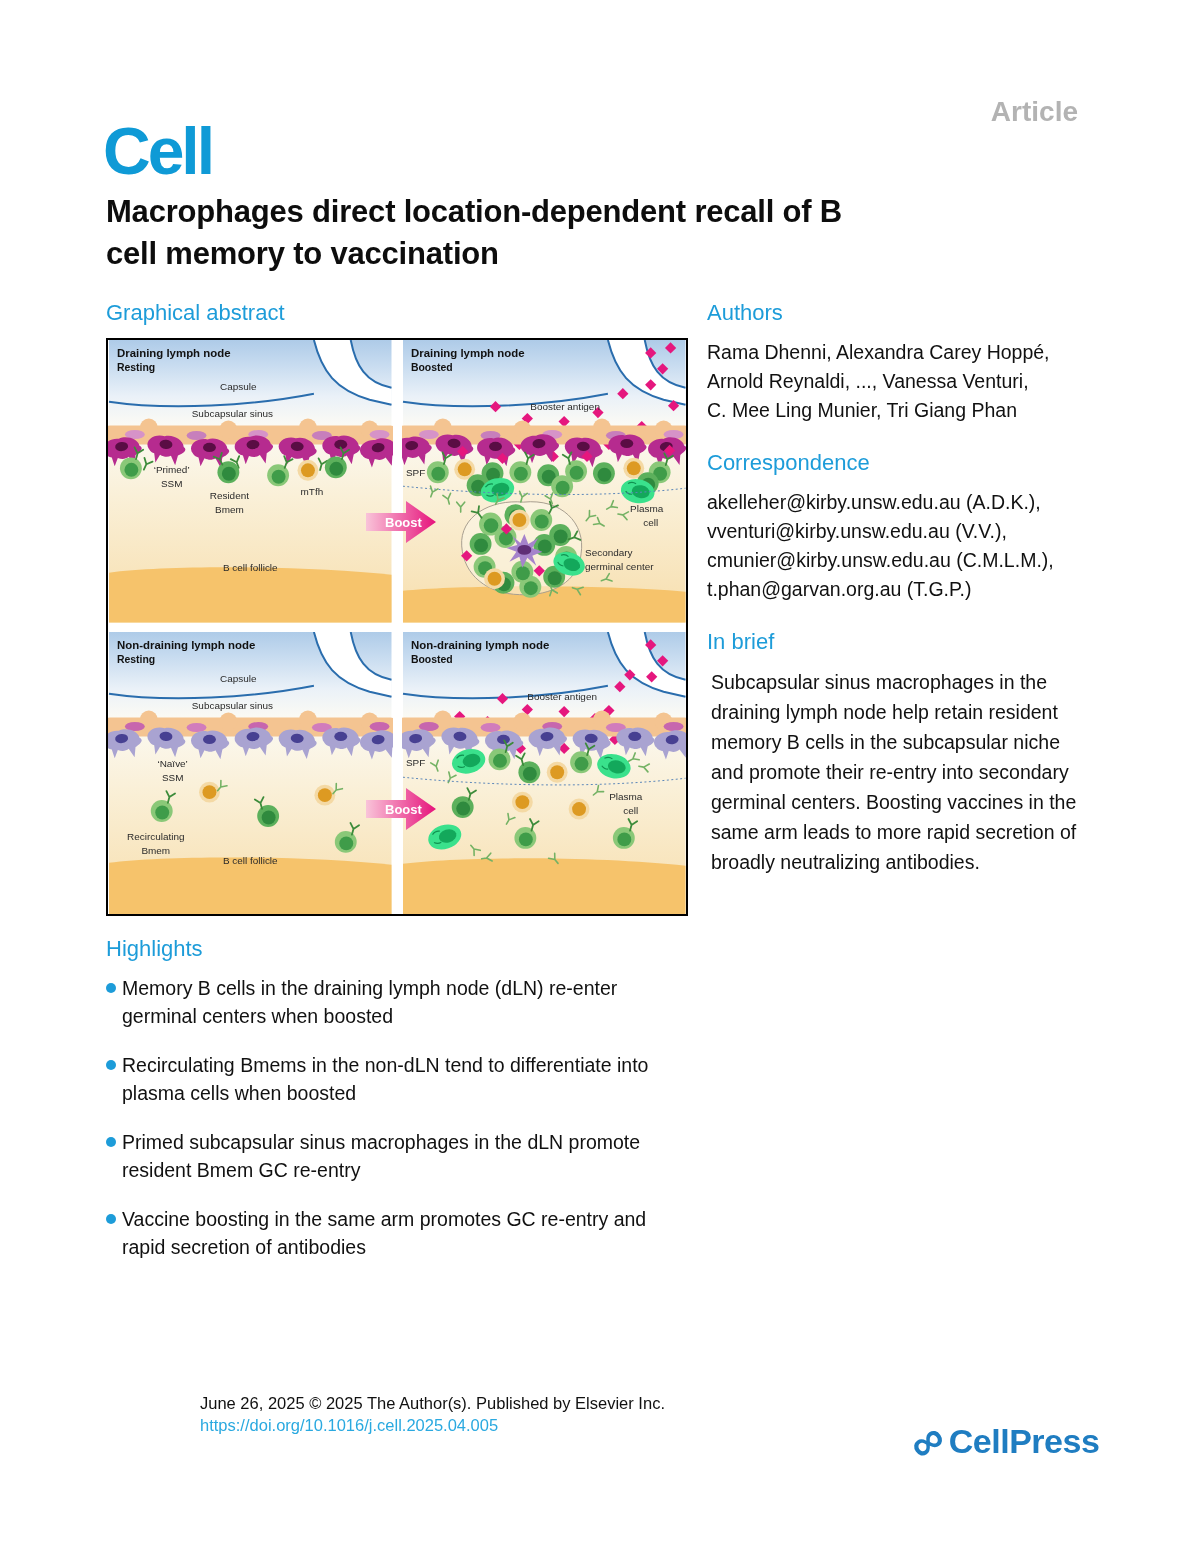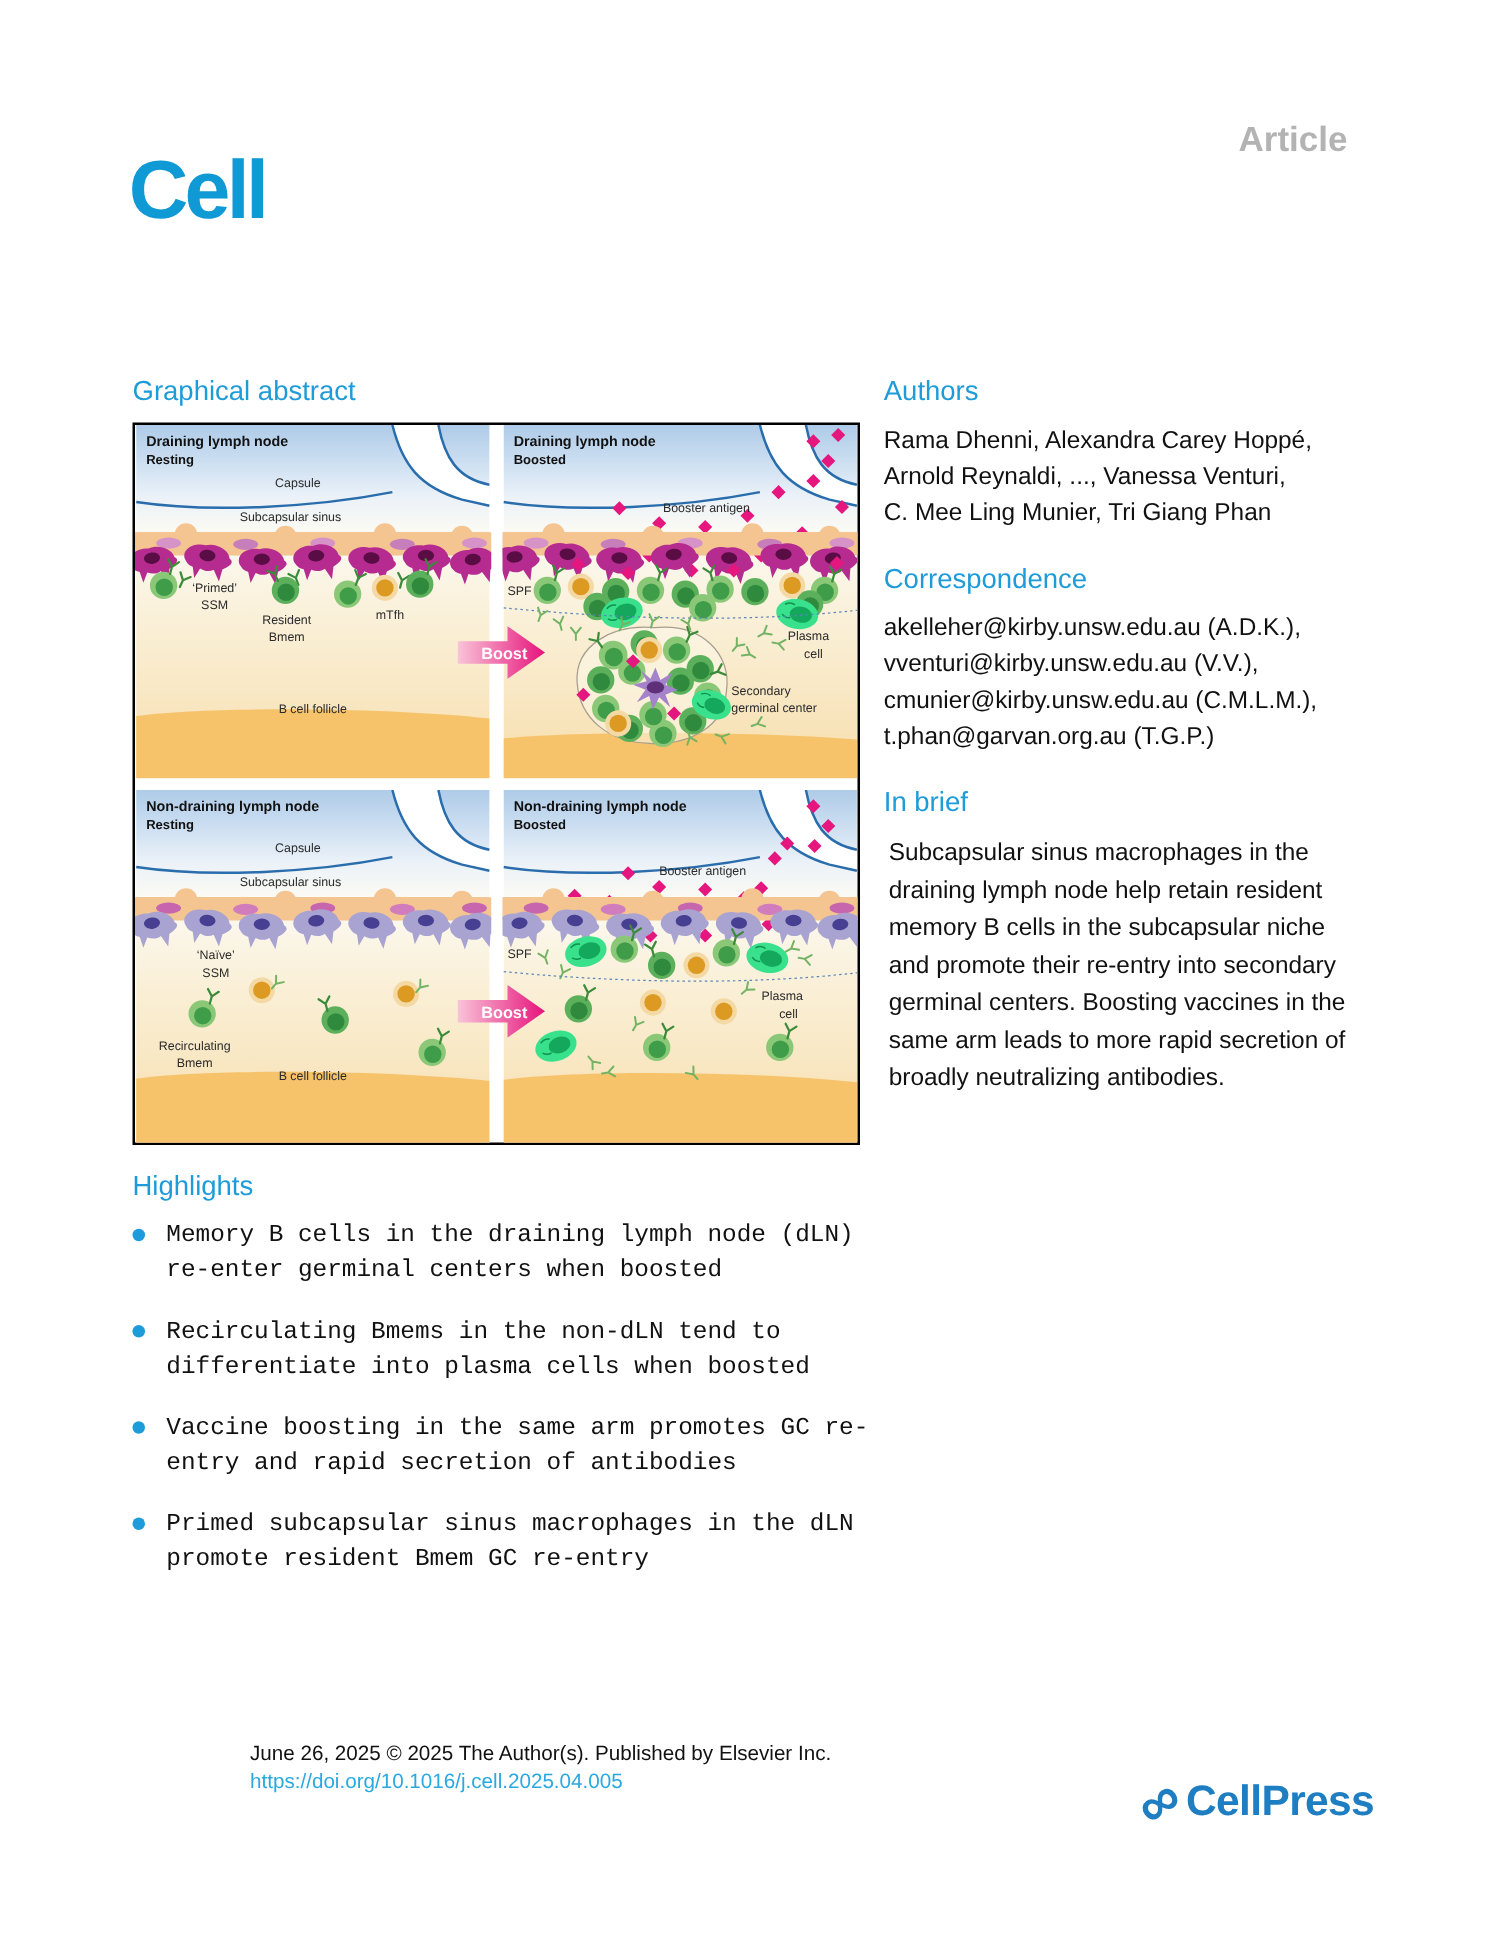--- a/index.html
+++ b/index.html
@@ -101,6 +101,10 @@
   <div class="article-type">Article</div>
   <div class="cell-logo">Cell</div>
 
+  <div class="paper-title">
+    <div>Macrophages direct location-dependent recall of B</div>
+    <div>cell memory to vaccination</div>
+  </div>
 
   <div class="ga-section">
     <h2 class="section-heading">Graphical abstract</h2>

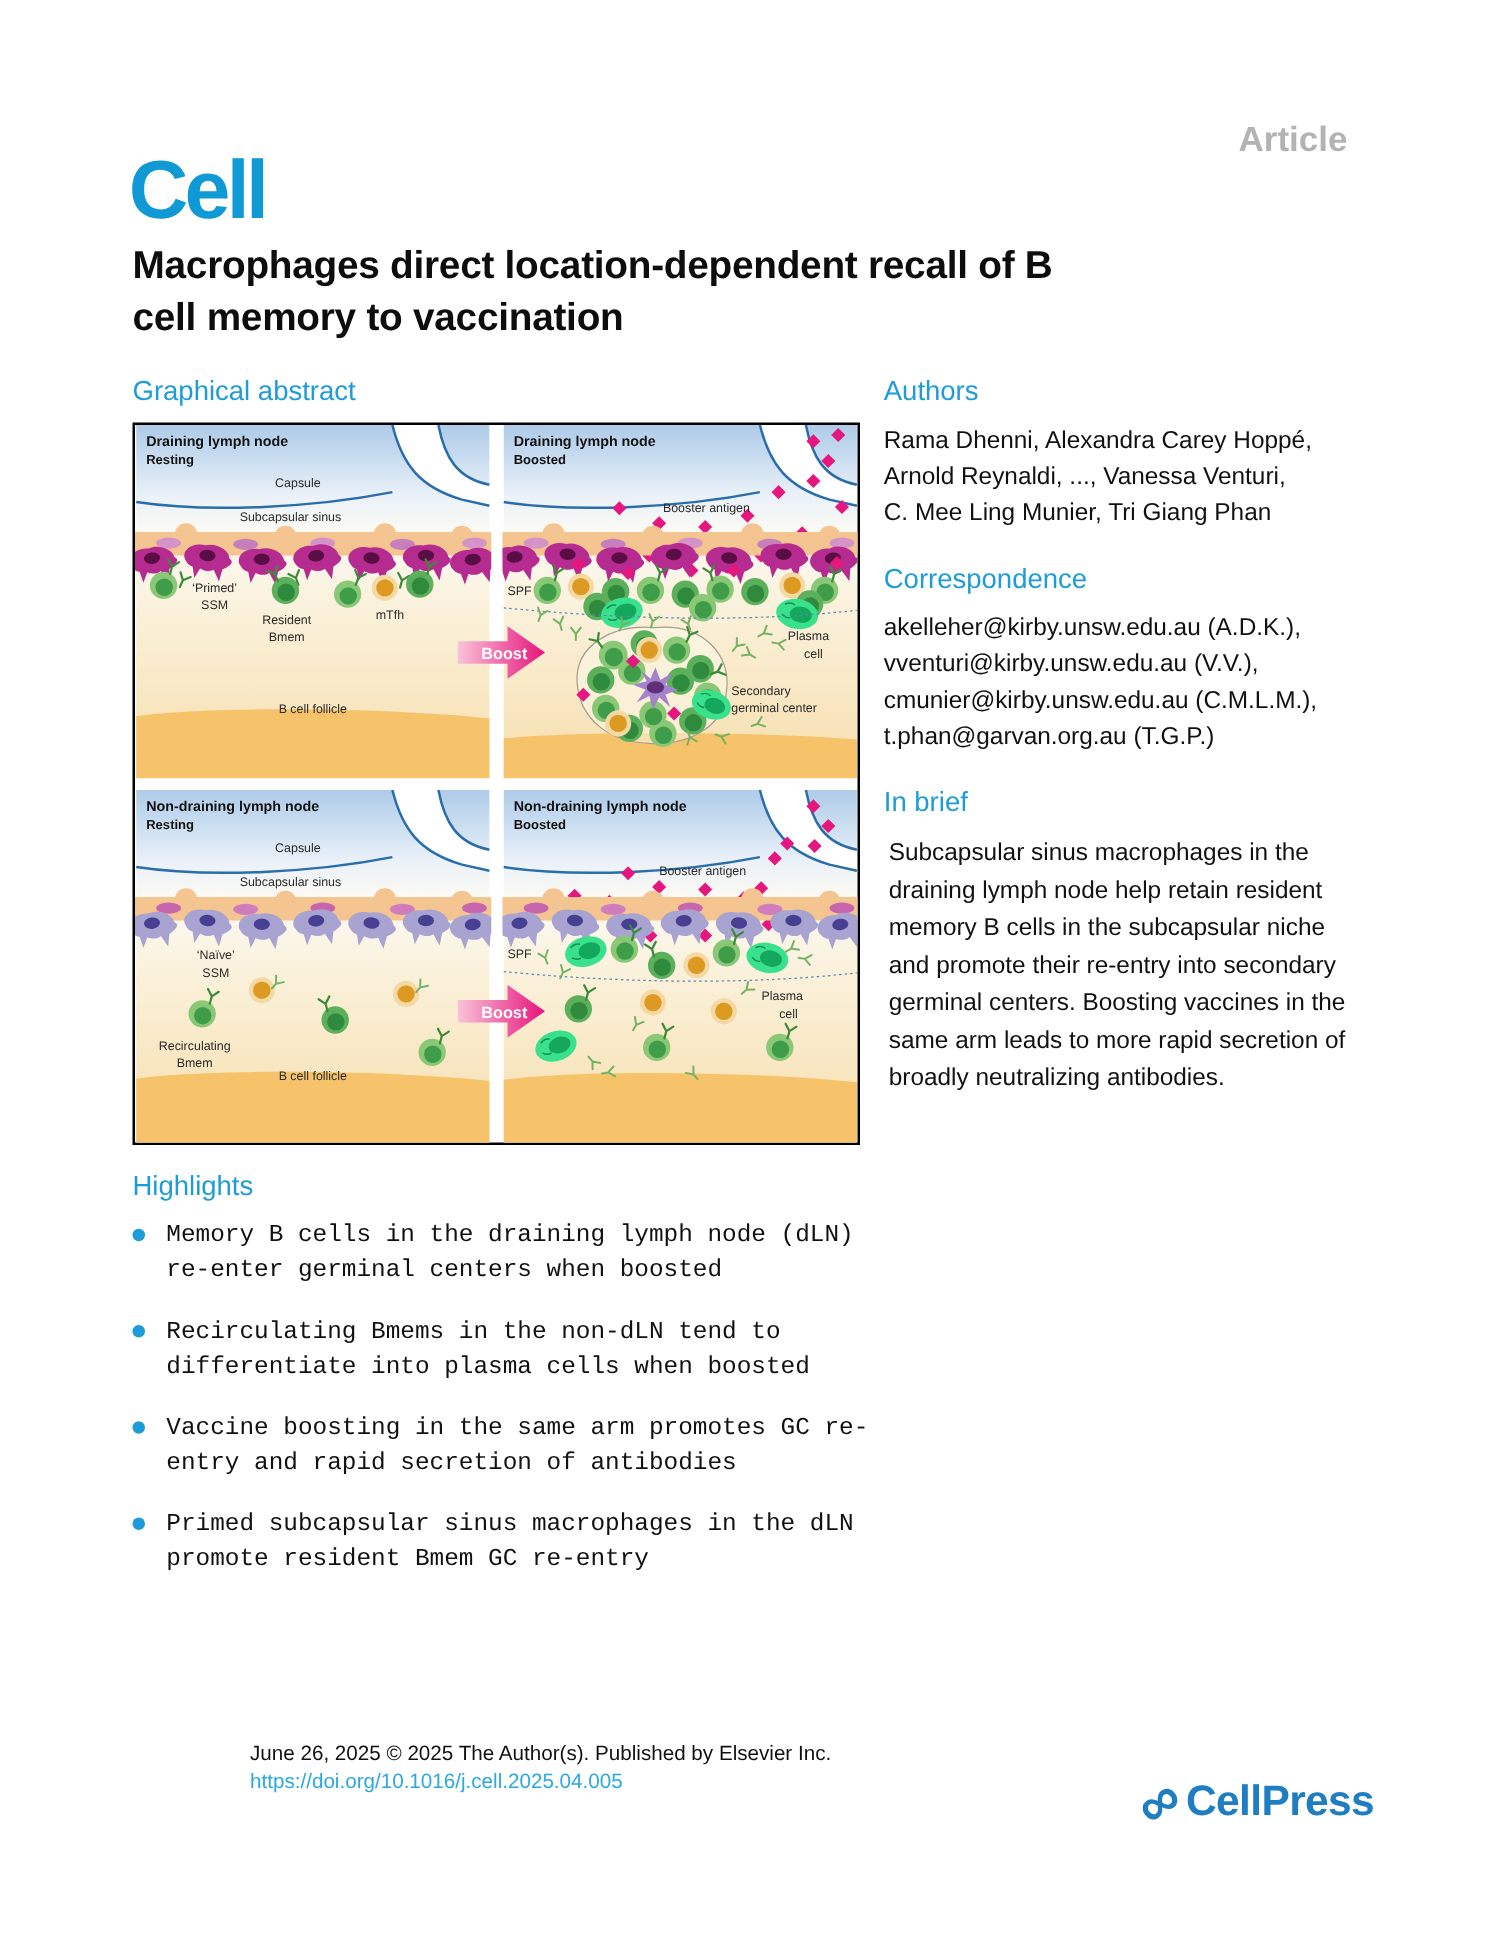--- a/index.html
+++ b/index.html
@@ -32,7 +32,7 @@
   .inbrief-text{font-size:19.5px;line-height:30px;color:#111;margin:4px;}
 
   .highlights{position:absolute;left:106px;top:936px;width:610px;}
-  .hl-item{display:flex;gap:17px;margin-bottom:21px;font-size:19.5px;line-height:28px;color:#111;font-family:Liberation Mono, monospace;}
+  .hl-item{display:flex;gap:6px;margin-bottom:21px;font-size:19.5px;line-height:28px;color:#111;}
   .hl-bullet{flex:0 0 auto;width:10px;height:10px;border-radius:50%;background:#1d9cd9;margin-top:9px;}
   .hl-text{width:565px;}
 

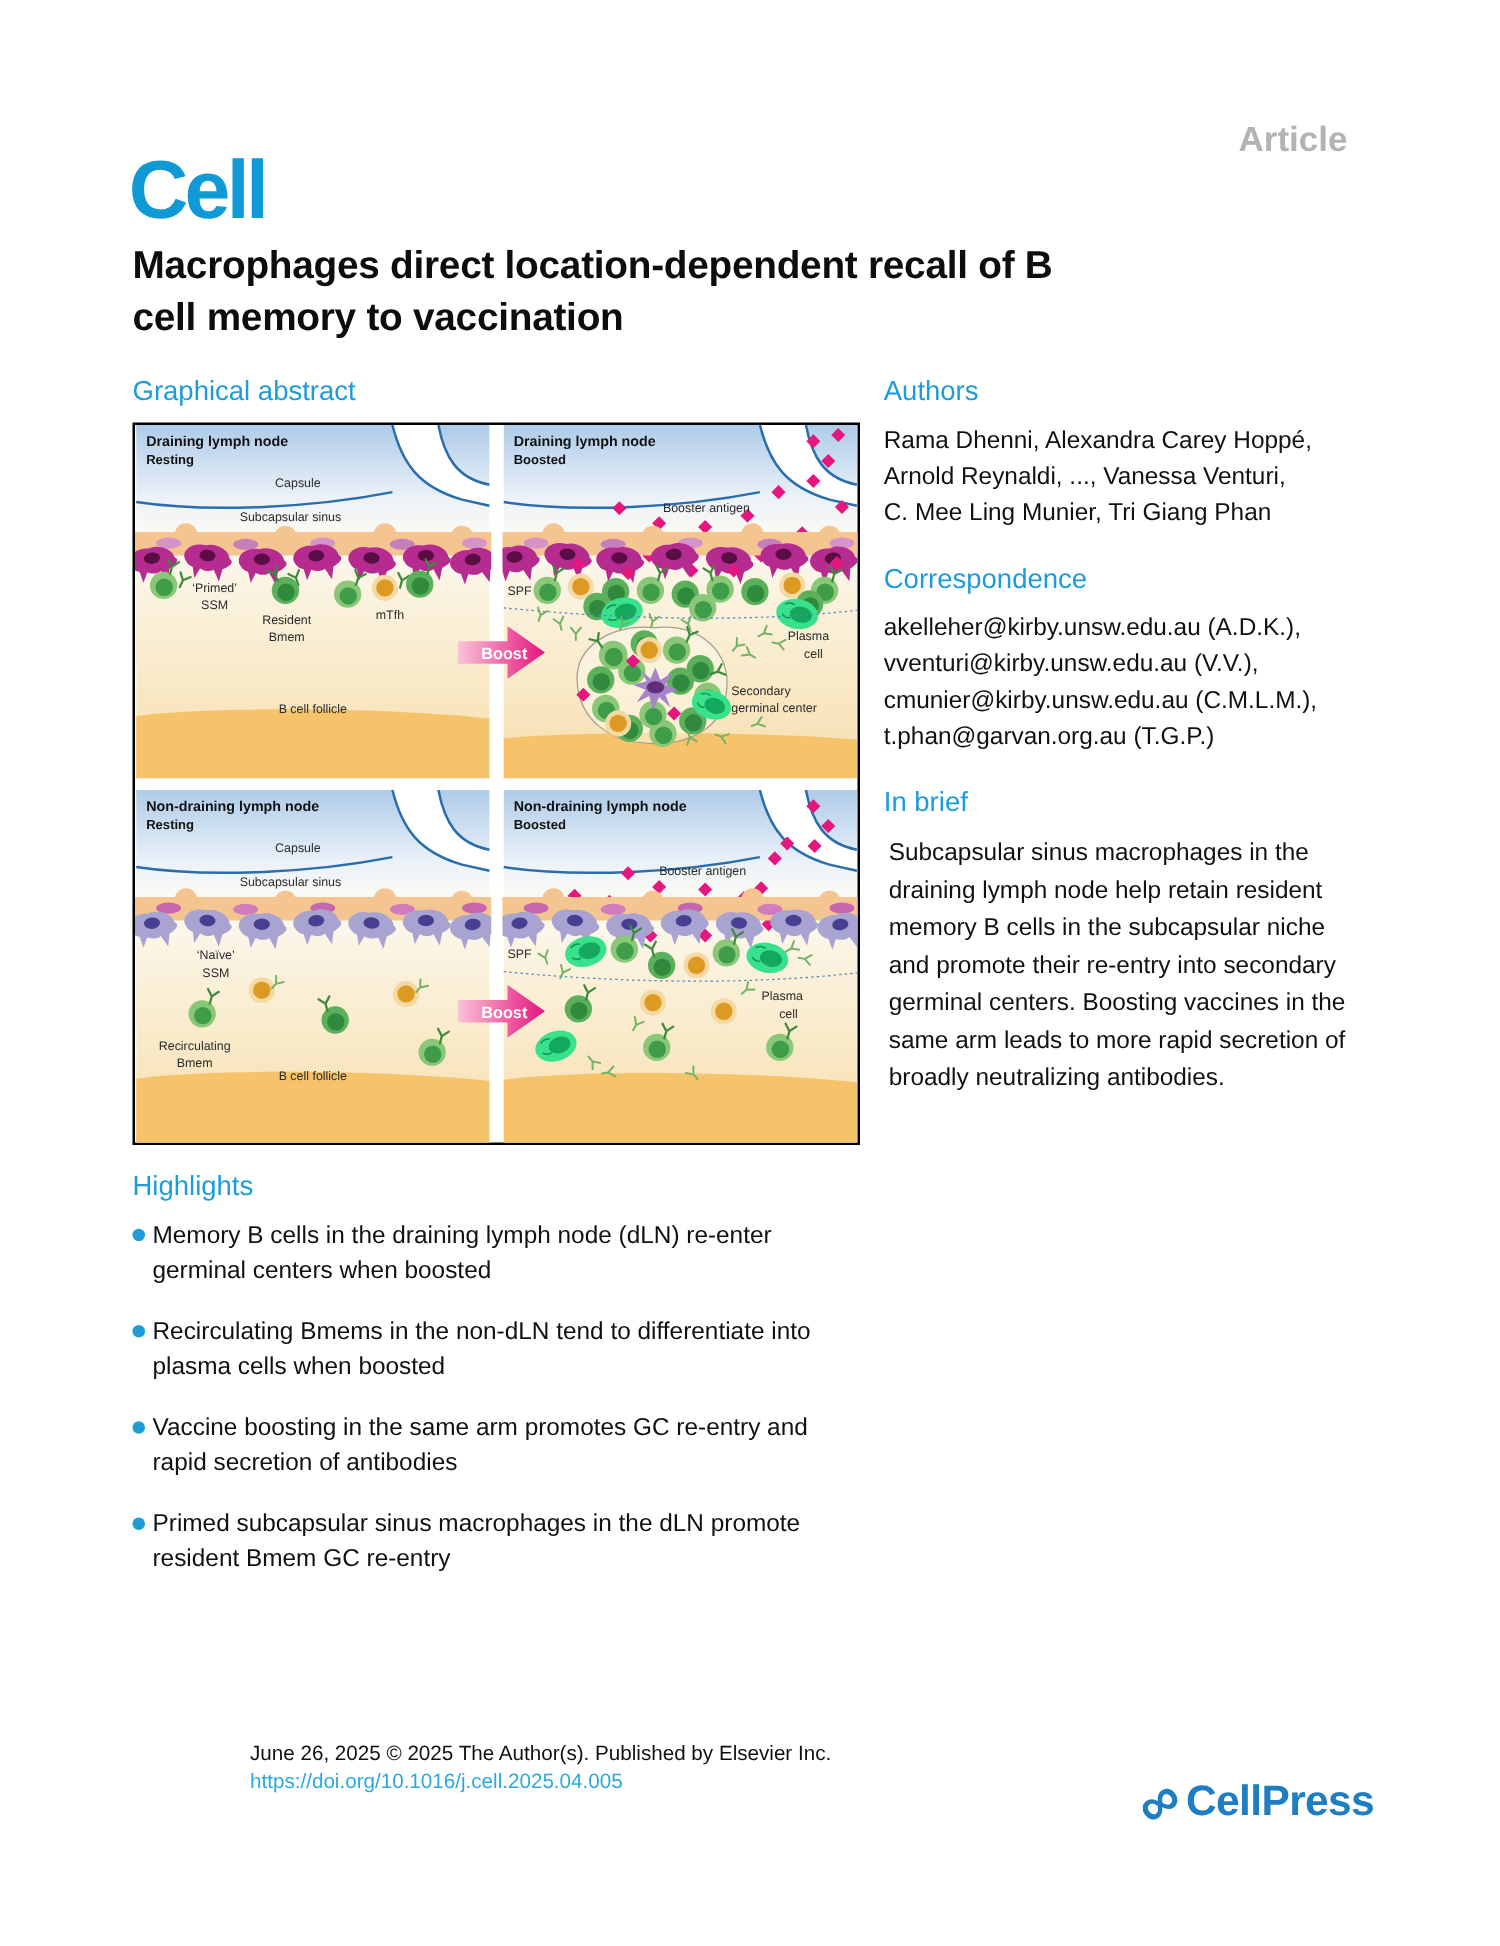--- a/index.html
+++ b/index.html
@@ -466,11 +466,11 @@
     </div>
     <div class="hl-item">
       <span class="hl-bullet"></span>
-      <span class="hl-text">Vaccine boosting in the same arm promotes GC re-entry and rapid secretion of antibodies</span>
+      <span class="hl-text">Primed subcapsular sinus macrophages in the dLN promote resident Bmem GC re-entry</span>
     </div>
     <div class="hl-item">
       <span class="hl-bullet"></span>
-      <span class="hl-text">Primed subcapsular sinus macrophages in the dLN promote resident Bmem GC re-entry</span>
+      <span class="hl-text">Vaccine boosting in the same arm promotes GC re-entry and rapid secretion of antibodies</span>
     </div>
   </div>
 

